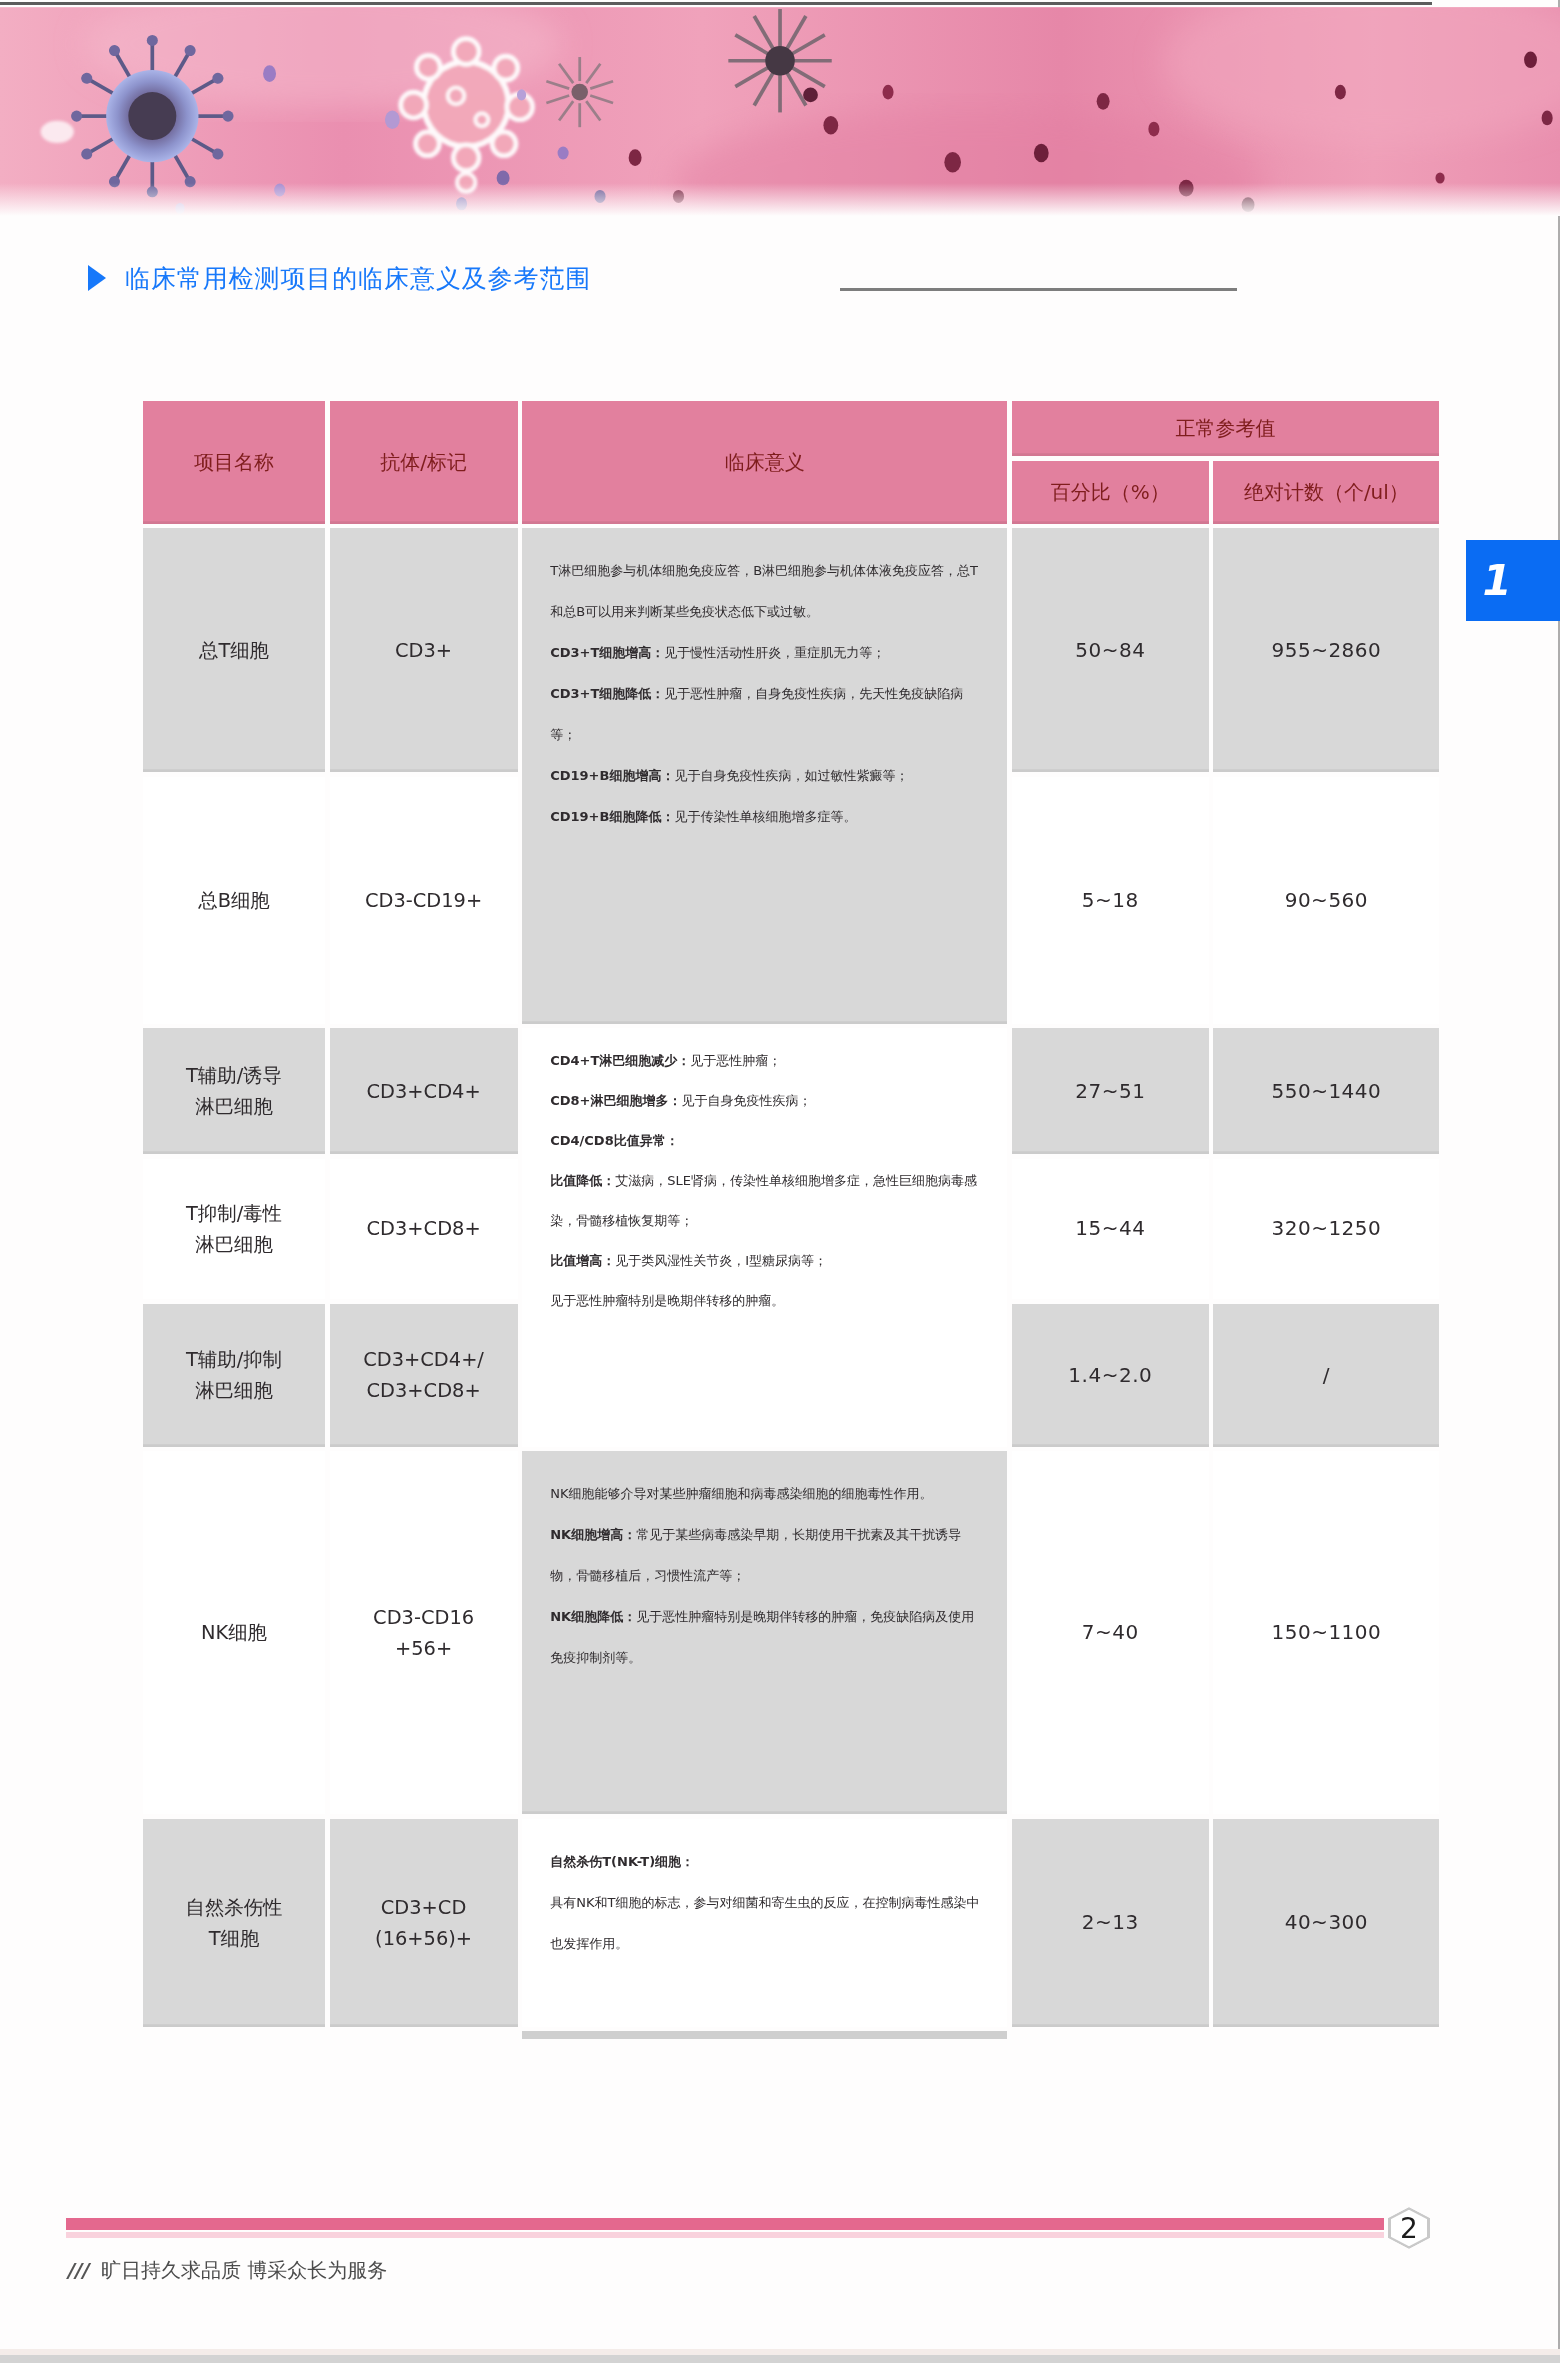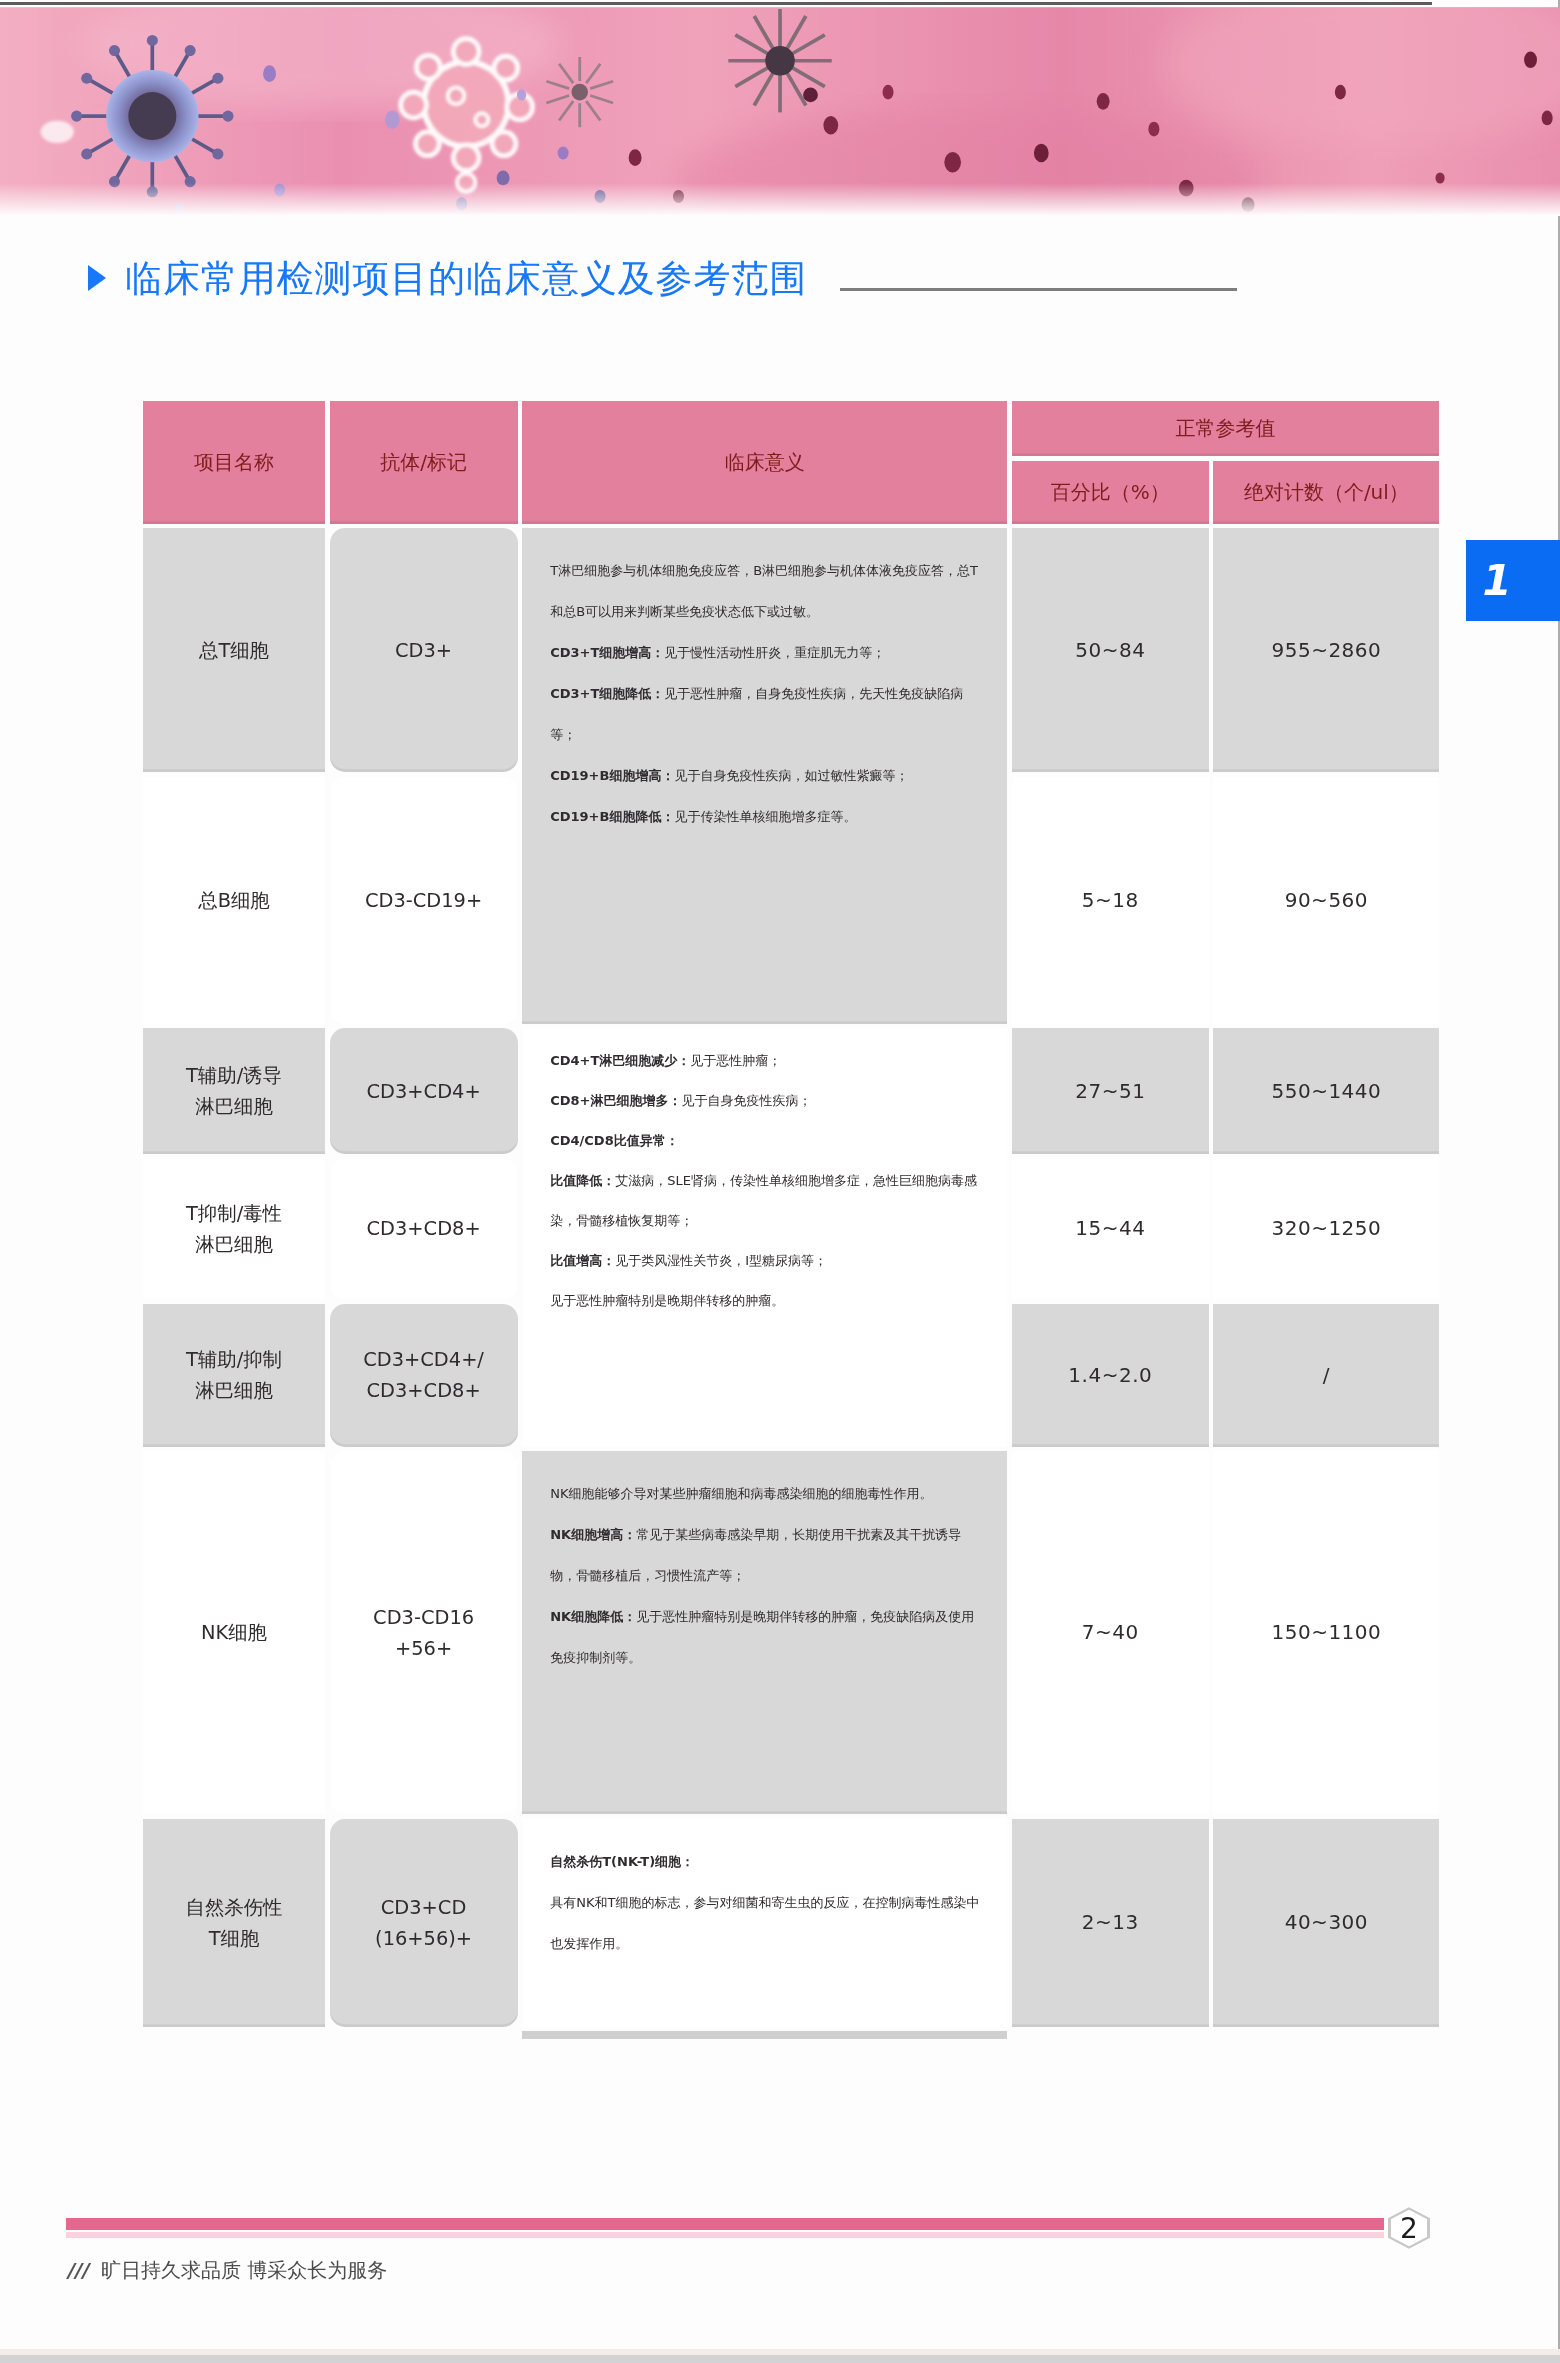--- a/index.html
+++ b/index.html
@@ -34,7 +34,7 @@
   .title-row{position:absolute;left:88px;top:255px;width:1384px;height:52px;}
   .title-arrow{position:absolute;left:0;top:10px;width:0;height:0;
     border-left:18.5px solid var(--title-blue);border-top:13px solid transparent;border-bottom:13px solid transparent;}
-  .page-title{position:absolute;left:37px;top:0;font-size:37px;line-height:48px;font-weight:500;
+  .page-title{position:absolute;left:37px;top:0;font-size:25px;line-height:48px;font-weight:500;
     color:var(--title-blue);letter-spacing:0.9px;white-space:nowrap;}
   .title-rule{position:absolute;left:752px;top:33px;width:397px;height:2.8px;background:#7d7d7d;}
 

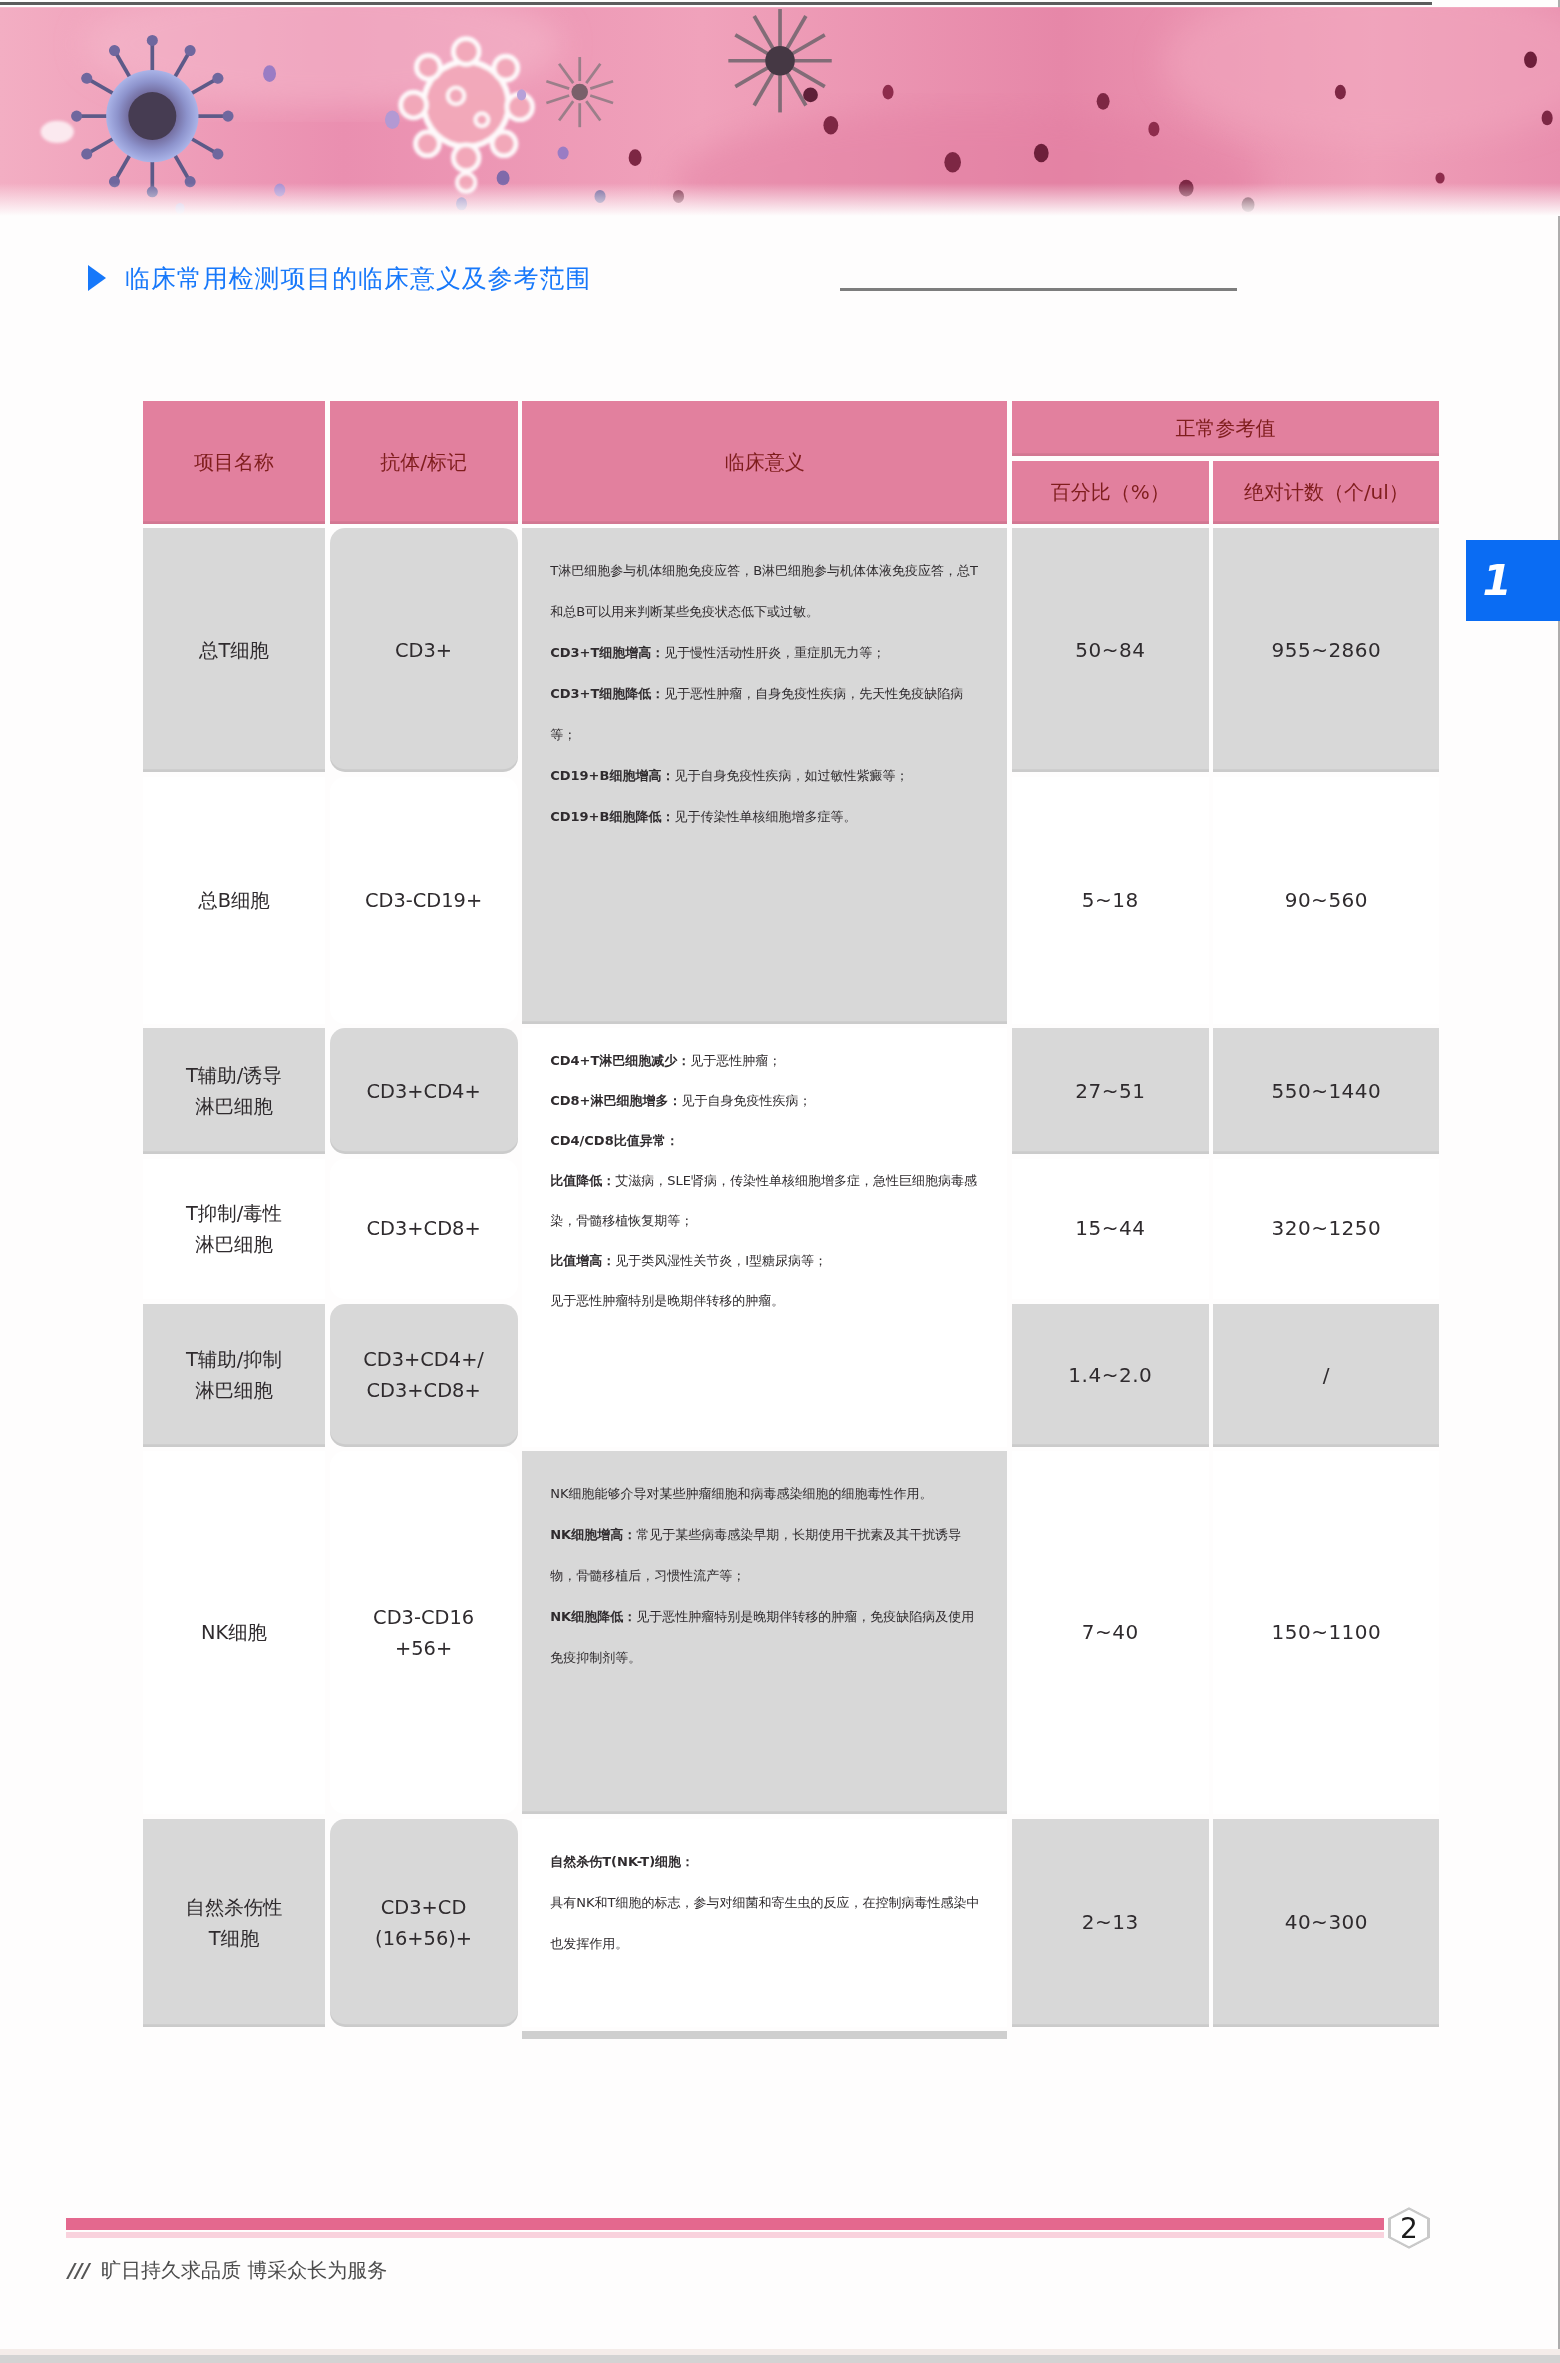--- a/index.html
+++ b/index.html
@@ -69,7 +69,7 @@
   .h-ref  {grid-column:4/span 2;grid-row:1;}
   .h-pct  {grid-column:4;grid-row:2;}
   .h-abs  {grid-column:5;grid-row:2;}
-  .c1{grid-column:1;} .c2{grid-column:2;border-radius:15px;} .c3{grid-column:3;} .c4{grid-column:4;} .c5{grid-column:5;}
+  .c1{grid-column:1;} .c2{grid-column:2;} .c3{grid-column:3;} .c4{grid-column:4;} .c5{grid-column:5;}
   .r3{grid-row:3;} .r4{grid-row:4;} .r5{grid-row:5;} .r6{grid-row:6;} .r7{grid-row:7;} .r8{grid-row:8;} .r9{grid-row:9;} .r10{grid-row:10;}
   .sig-a{grid-column:3;grid-row:3/span 2;}
   .sig-b{grid-column:3;grid-row:5/span 3;}

